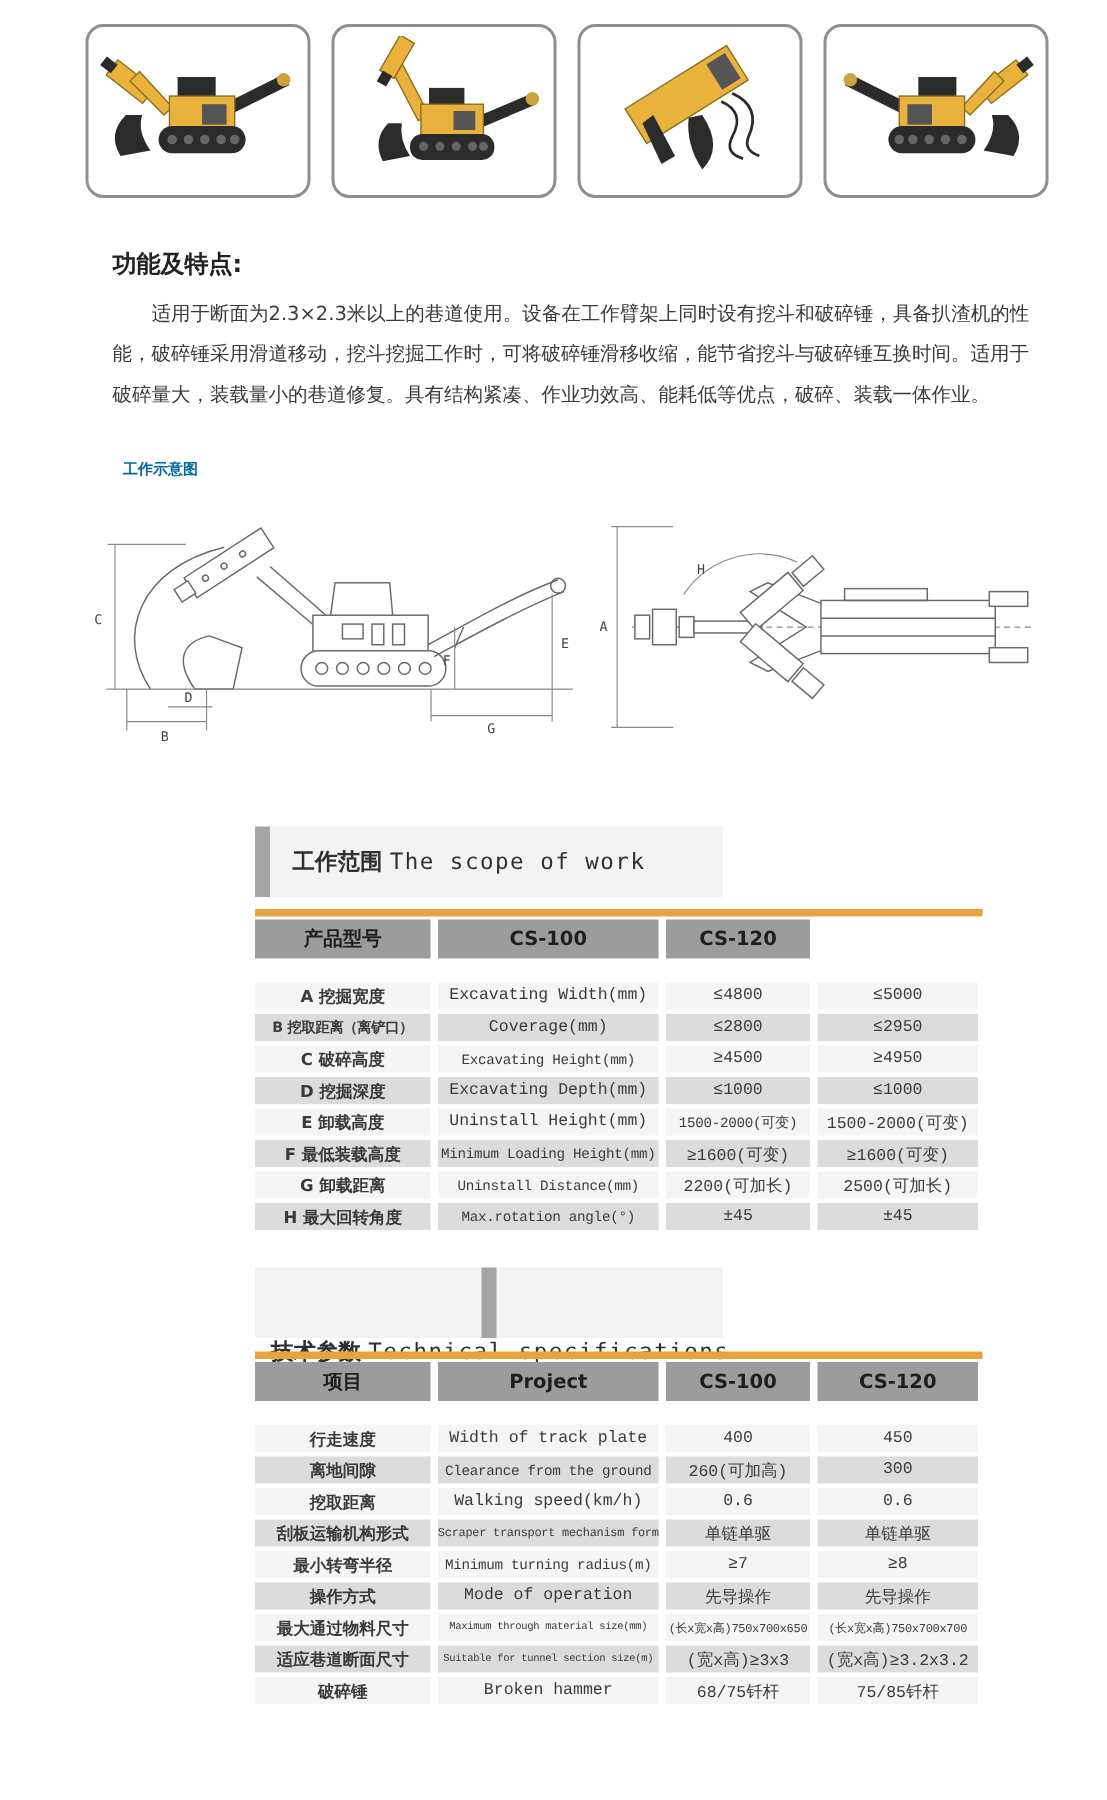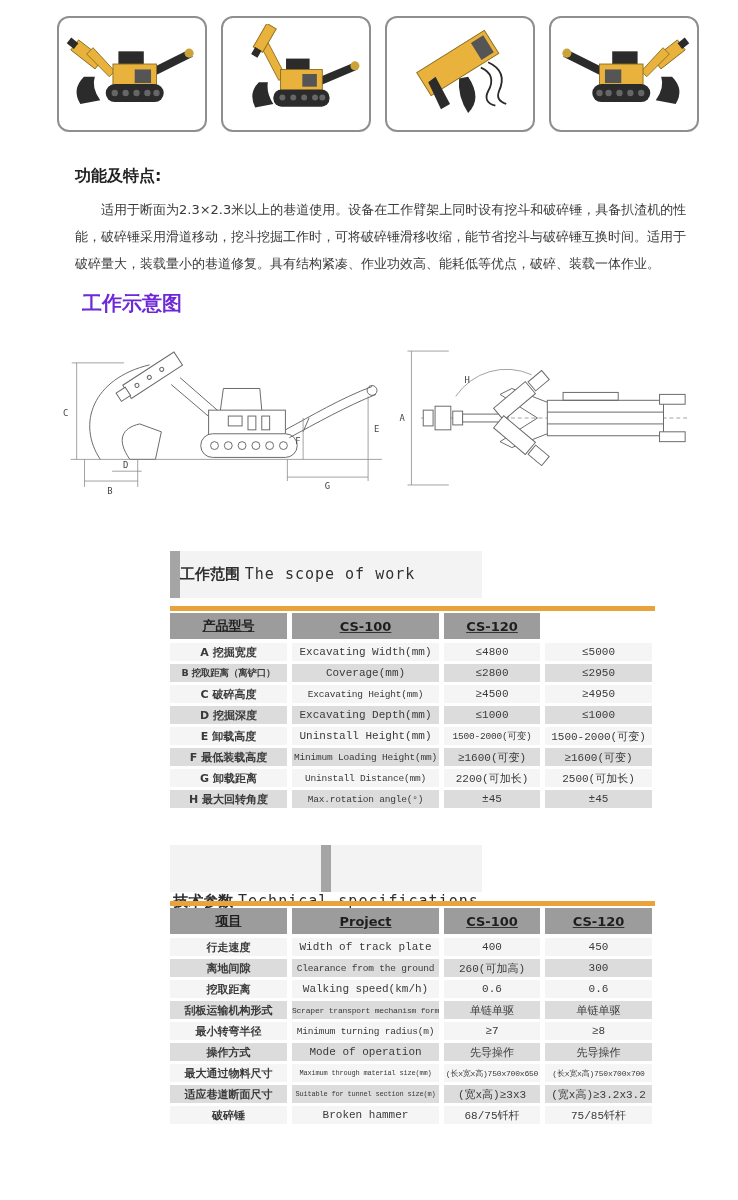--- a/index.html
+++ b/index.html
@@ -19,7 +19,7 @@
                  text-indent:2em;color:#3a3a3a;}
 
   
-  .diagram-title{position:absolute;left:82px;top:290px;font-size:20px;font-weight:bold;color:#6d28d9;}
+  .diagram-title{position:absolute;left:82px;top:306px;font-size:10px;font-weight:bold;color:#0369a1;}
   .diagram-wrap{position:absolute;left:55px;top:332px;width:640px;height:175px;}
   .diagram-wrap svg{width:100%;height:100%;}
   .diag-line{stroke:#6a6a6a;stroke-width:1;fill:none;}

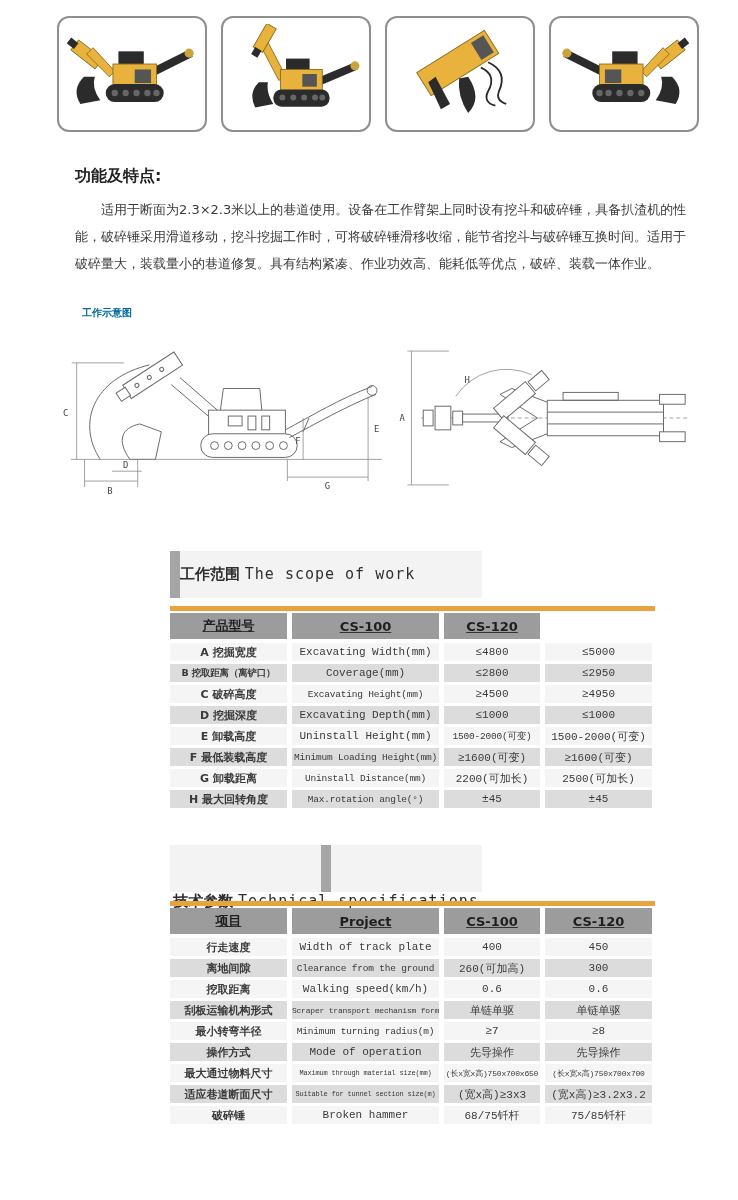--- a/index.html
+++ b/index.html
@@ -30,7 +30,7 @@
   
   .banner{position:absolute;left:170px;height:47px;width:312px;background:#f3f3f3;display:flex;align-items:center;}
   .banner .bar{width:10px;height:100%;background:#a5a5a5;flex:none;}
-  .banner .txt{font-size:15px;color:#2f2f2f;white-space:nowrap;}
+  .banner .txt{padding-left:15px;font-size:15px;color:#2f2f2f;white-space:nowrap;}
   .banner .zh{font-weight:bold;}
   .banner .en{font-family:"DejaVu Sans Mono",monospace;letter-spacing:1px;}
   #banner-scope{top:551px;}

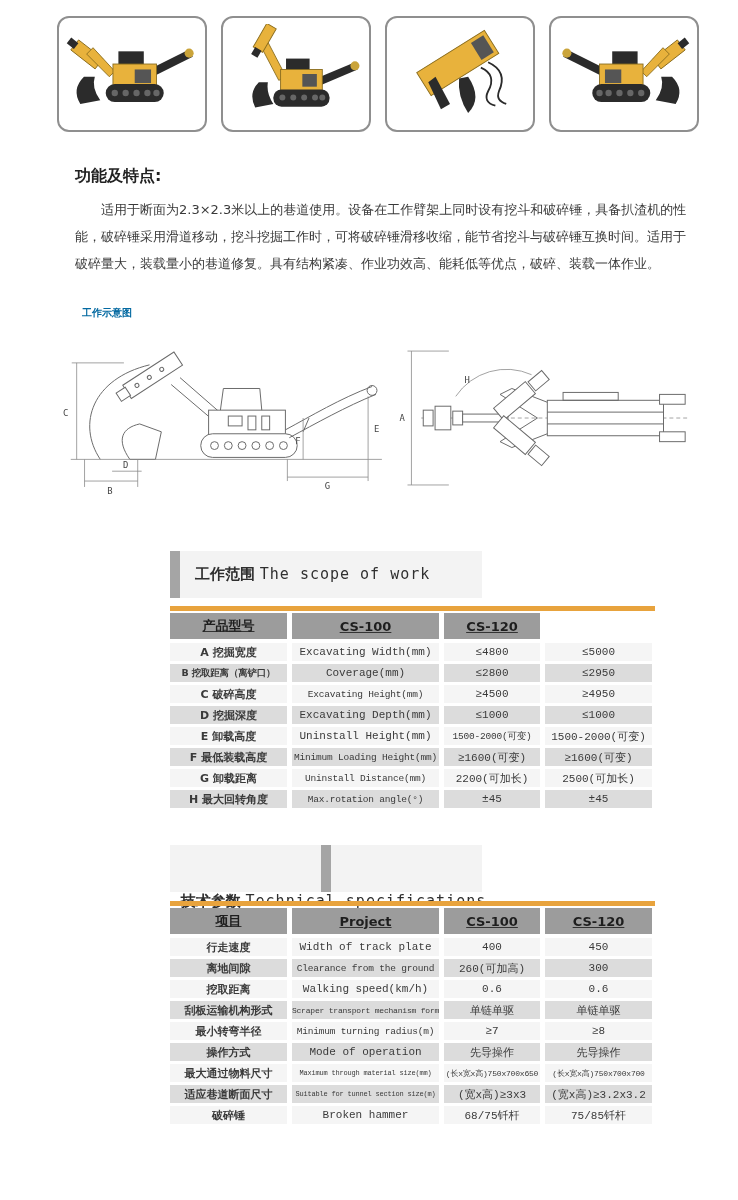--- a/index.html
+++ b/index.html
@@ -42,7 +42,7 @@
   #table-specs{top:901px;}
   .accent-bar{height:5px;background:#E8A33D;margin-bottom:2px;}
   .thead,.tbody{display:grid;grid-template-columns:117px 147px 96px 107px;column-gap:5px;}
-  .thead{margin-bottom:4px;text-decoration:underline;}
+  .thead{margin-bottom:16px;}
   .tbody{row-gap:3px;grid-auto-rows:18px;}
   .hcell{background:#9c9c9c;height:26px;display:flex;align-items:center;justify-content:center;
          font-weight:bold;font-size:13px;color:#1e1e1e;}

